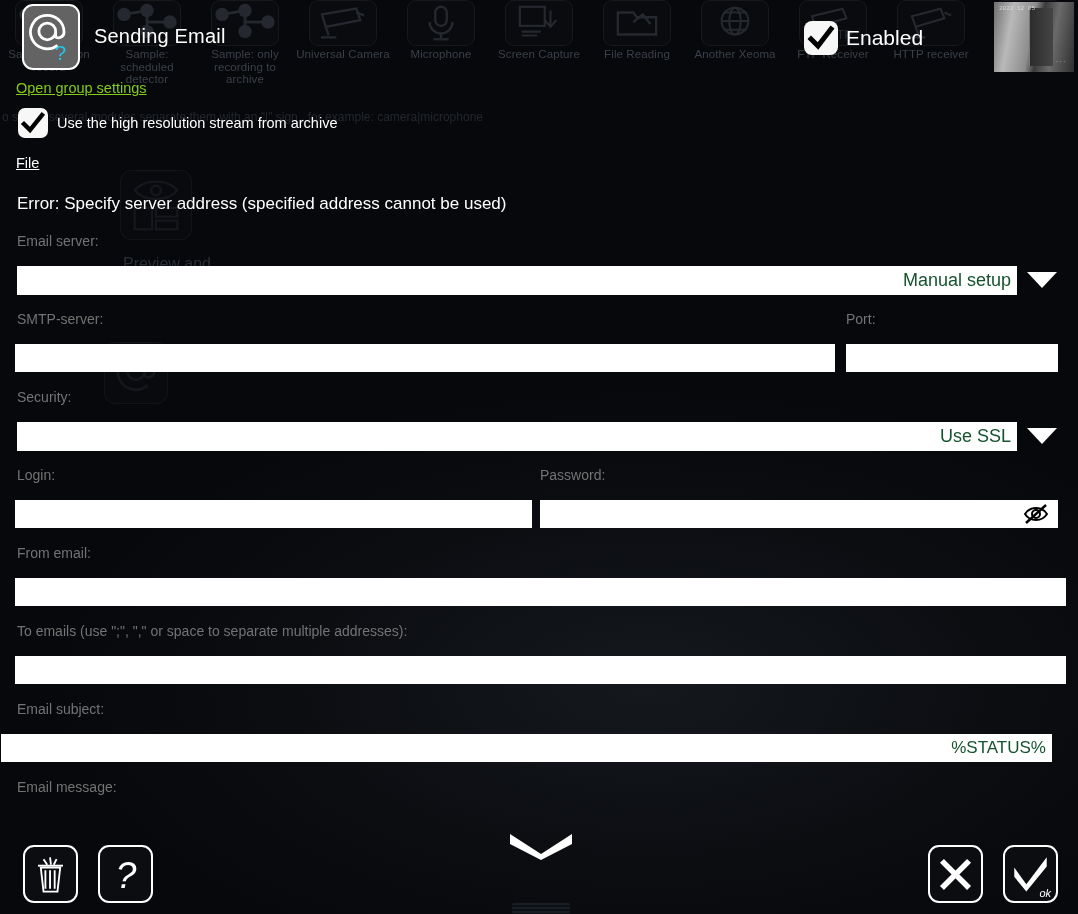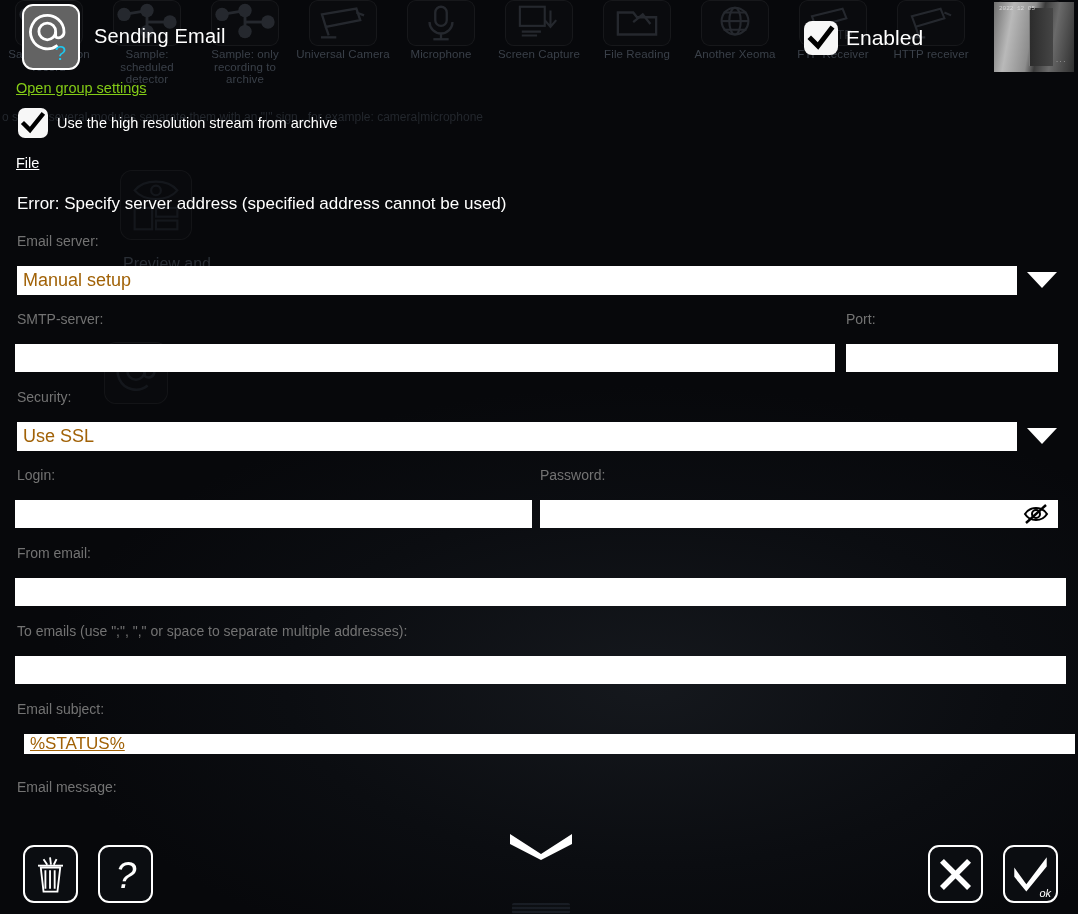--- a/index.html
+++ b/index.html
@@ -178,8 +178,9 @@
     outline: none;
     font-family: "Liberation Sans", sans-serif;
     font-size: 17px;
-    color: #a16207;
+    color: #14532d;
     padding: 0 6px;
+    text-align: right;
   }
   .field.combo { font-size: 18px; }
   .caret-tri {

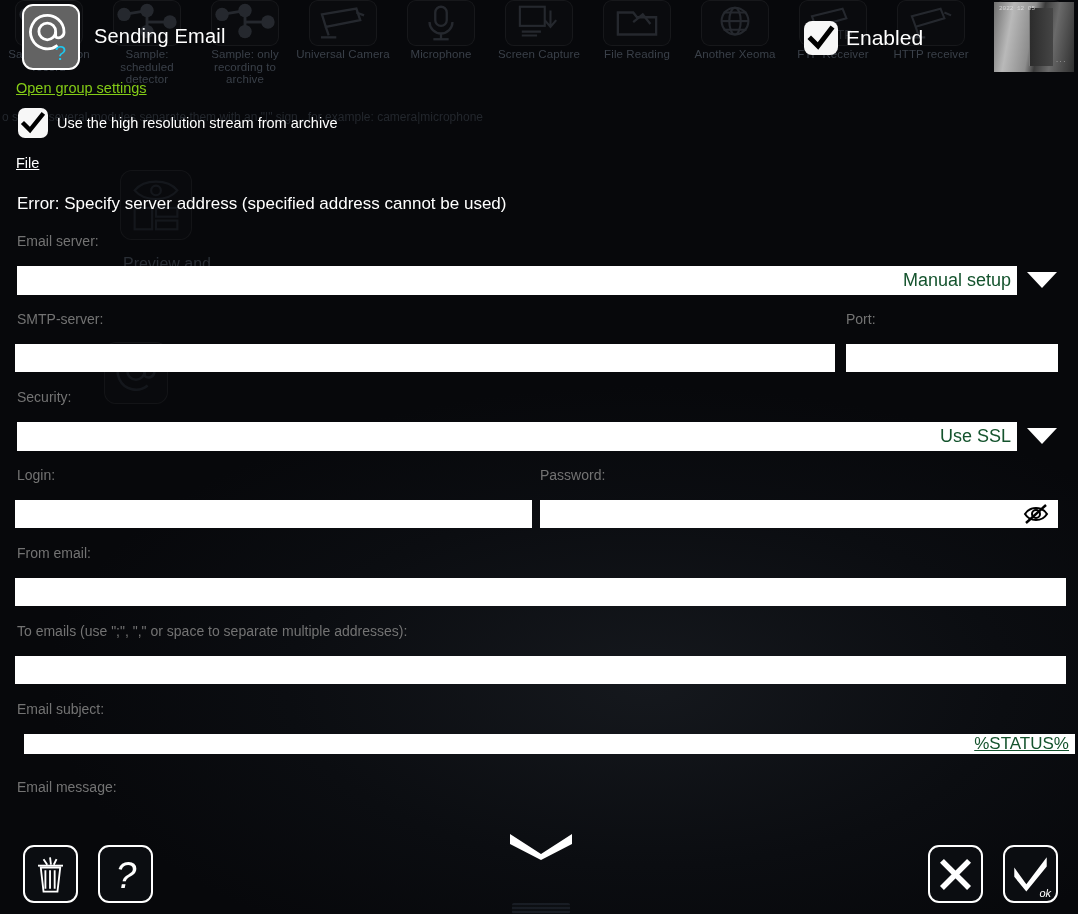--- a/index.html
+++ b/index.html
@@ -481,7 +481,7 @@
     <input class="field" style="left: 15px; top: 656px; width: 1051px; height: 28px;" placeholder="">
 
     <div class="lbl" style="left:17px; top:701px;">Email subject:</div>
-    <input class="field" style="left: 24px; top: 734px; width: 1051px; height: 20px; text-decoration: underline;" value="%STATUS%">
+    <input class="field" style="left: 1px; top: 734px; width: 1051px; height: 28px;" value="%STATUS%">
 
     <div class="lbl" style="left:17px; top:779px;">Email message:</div>
 

